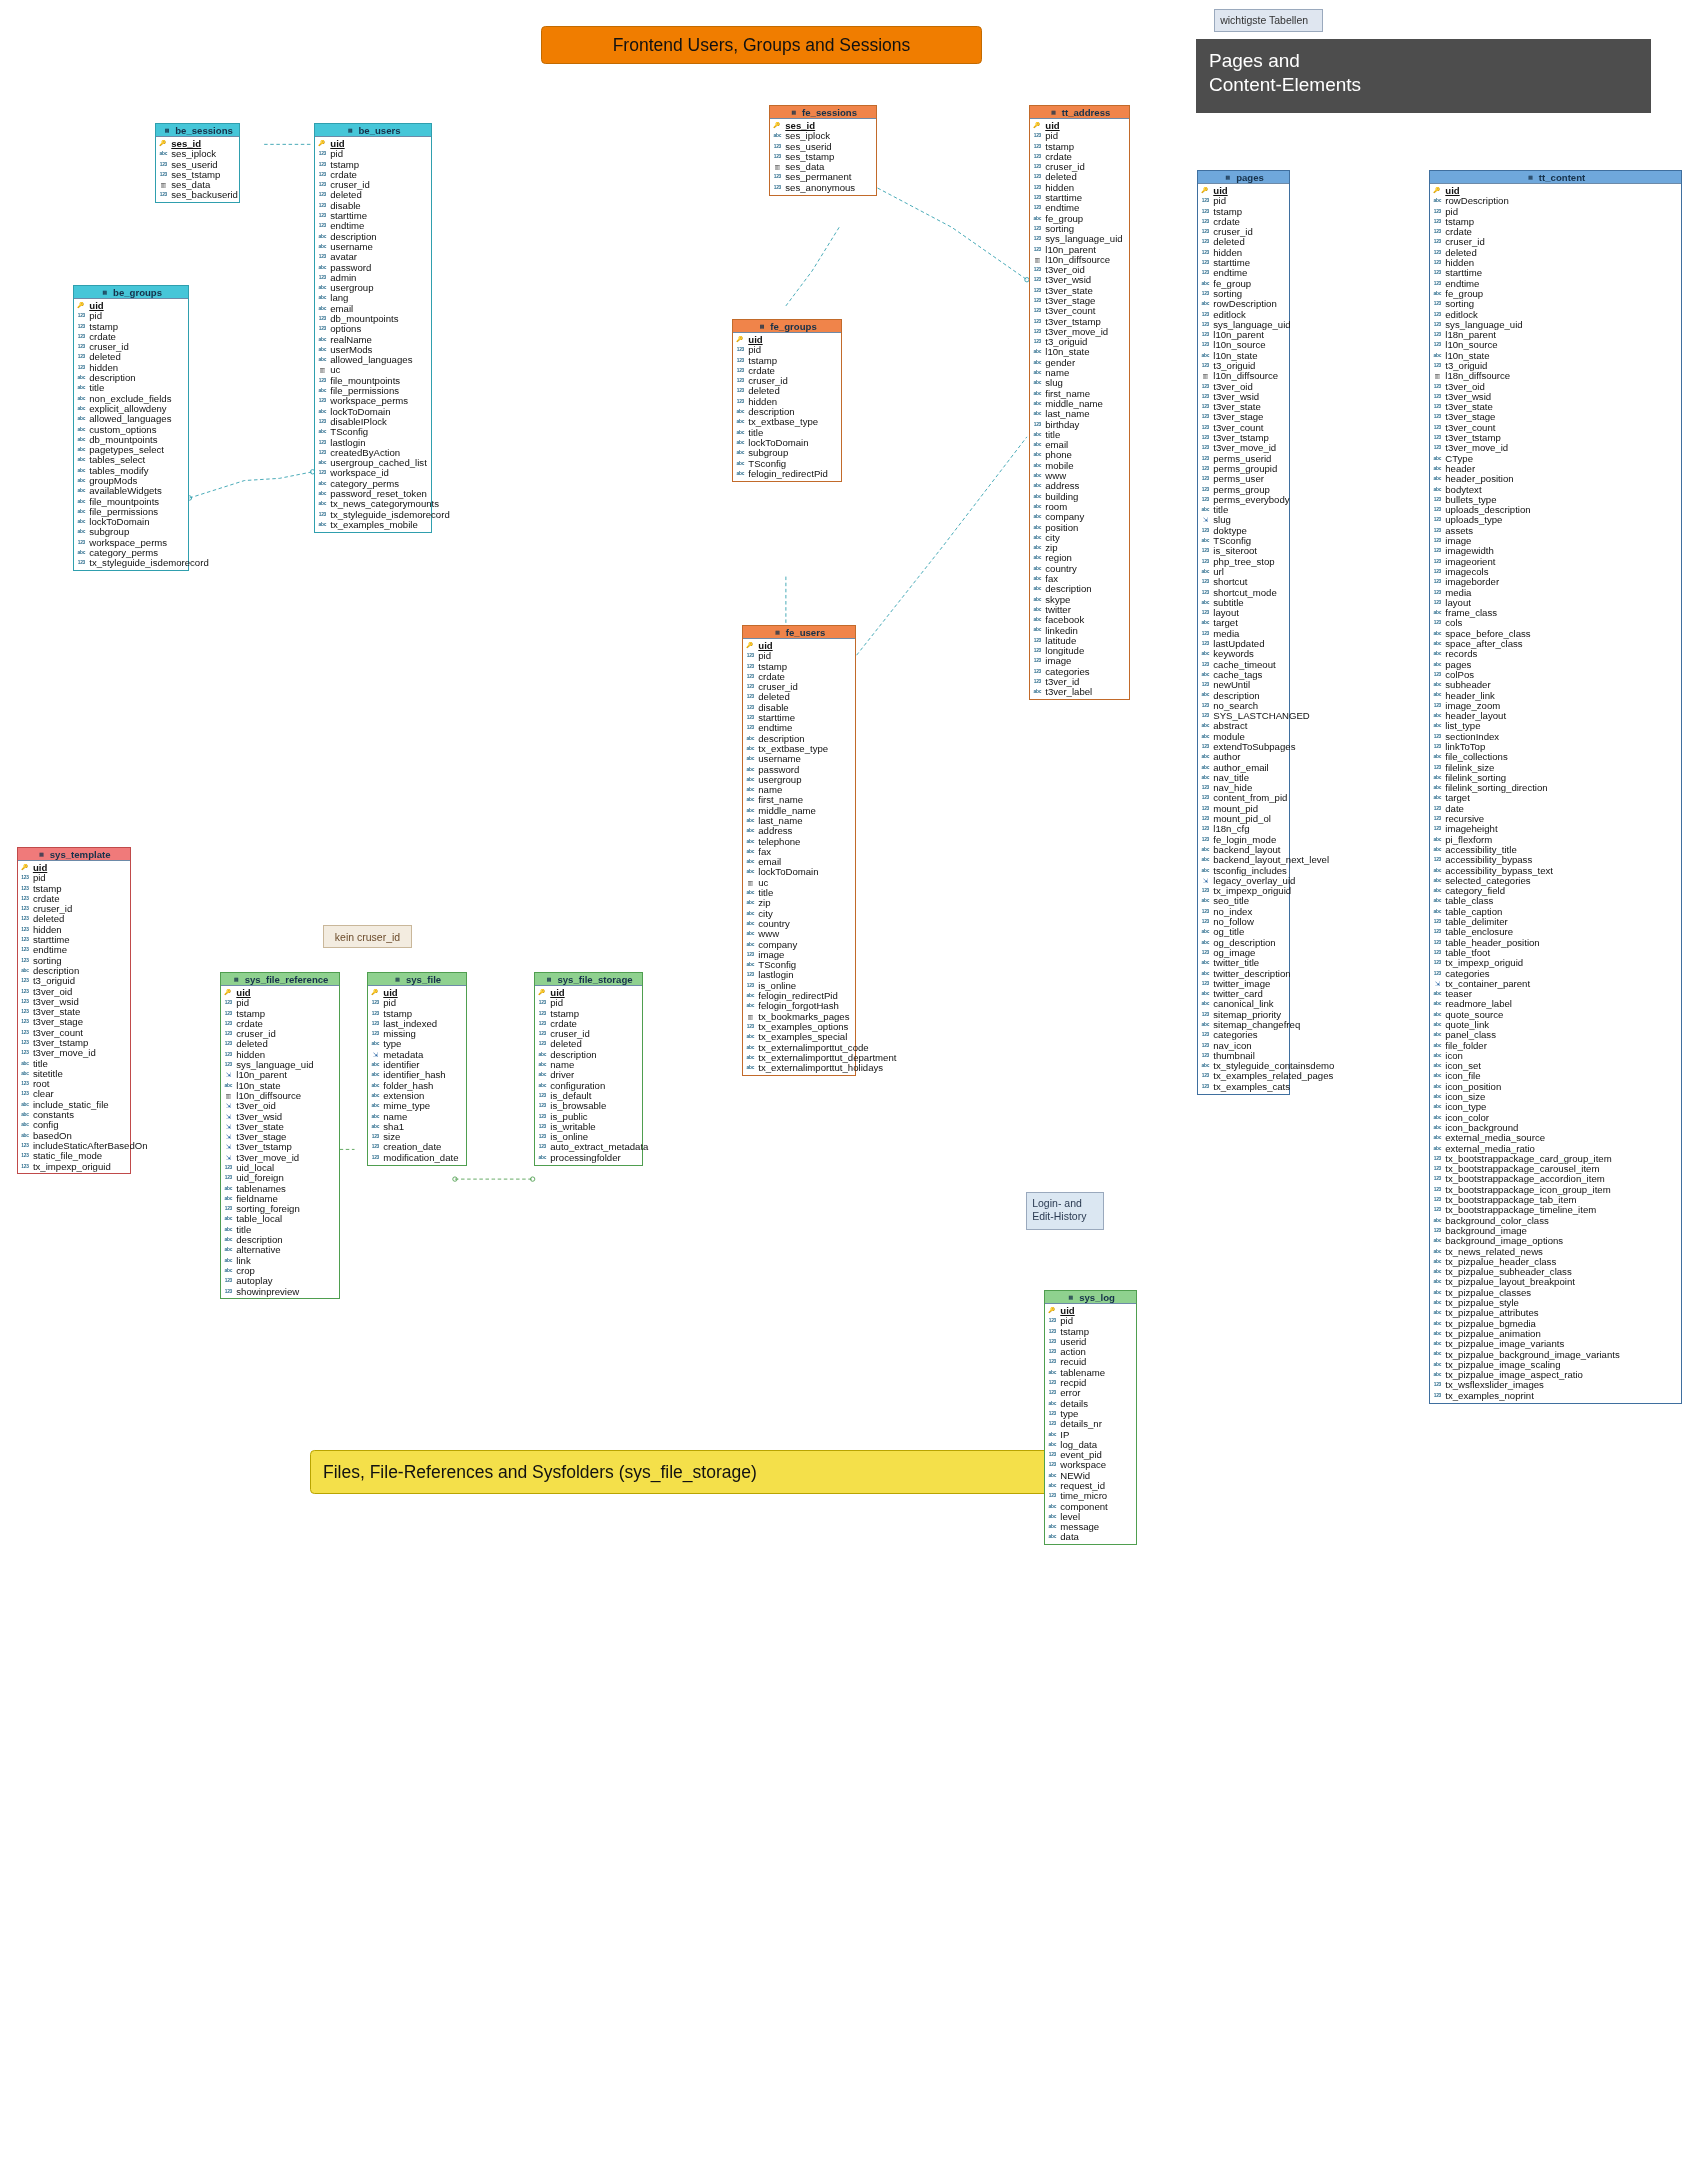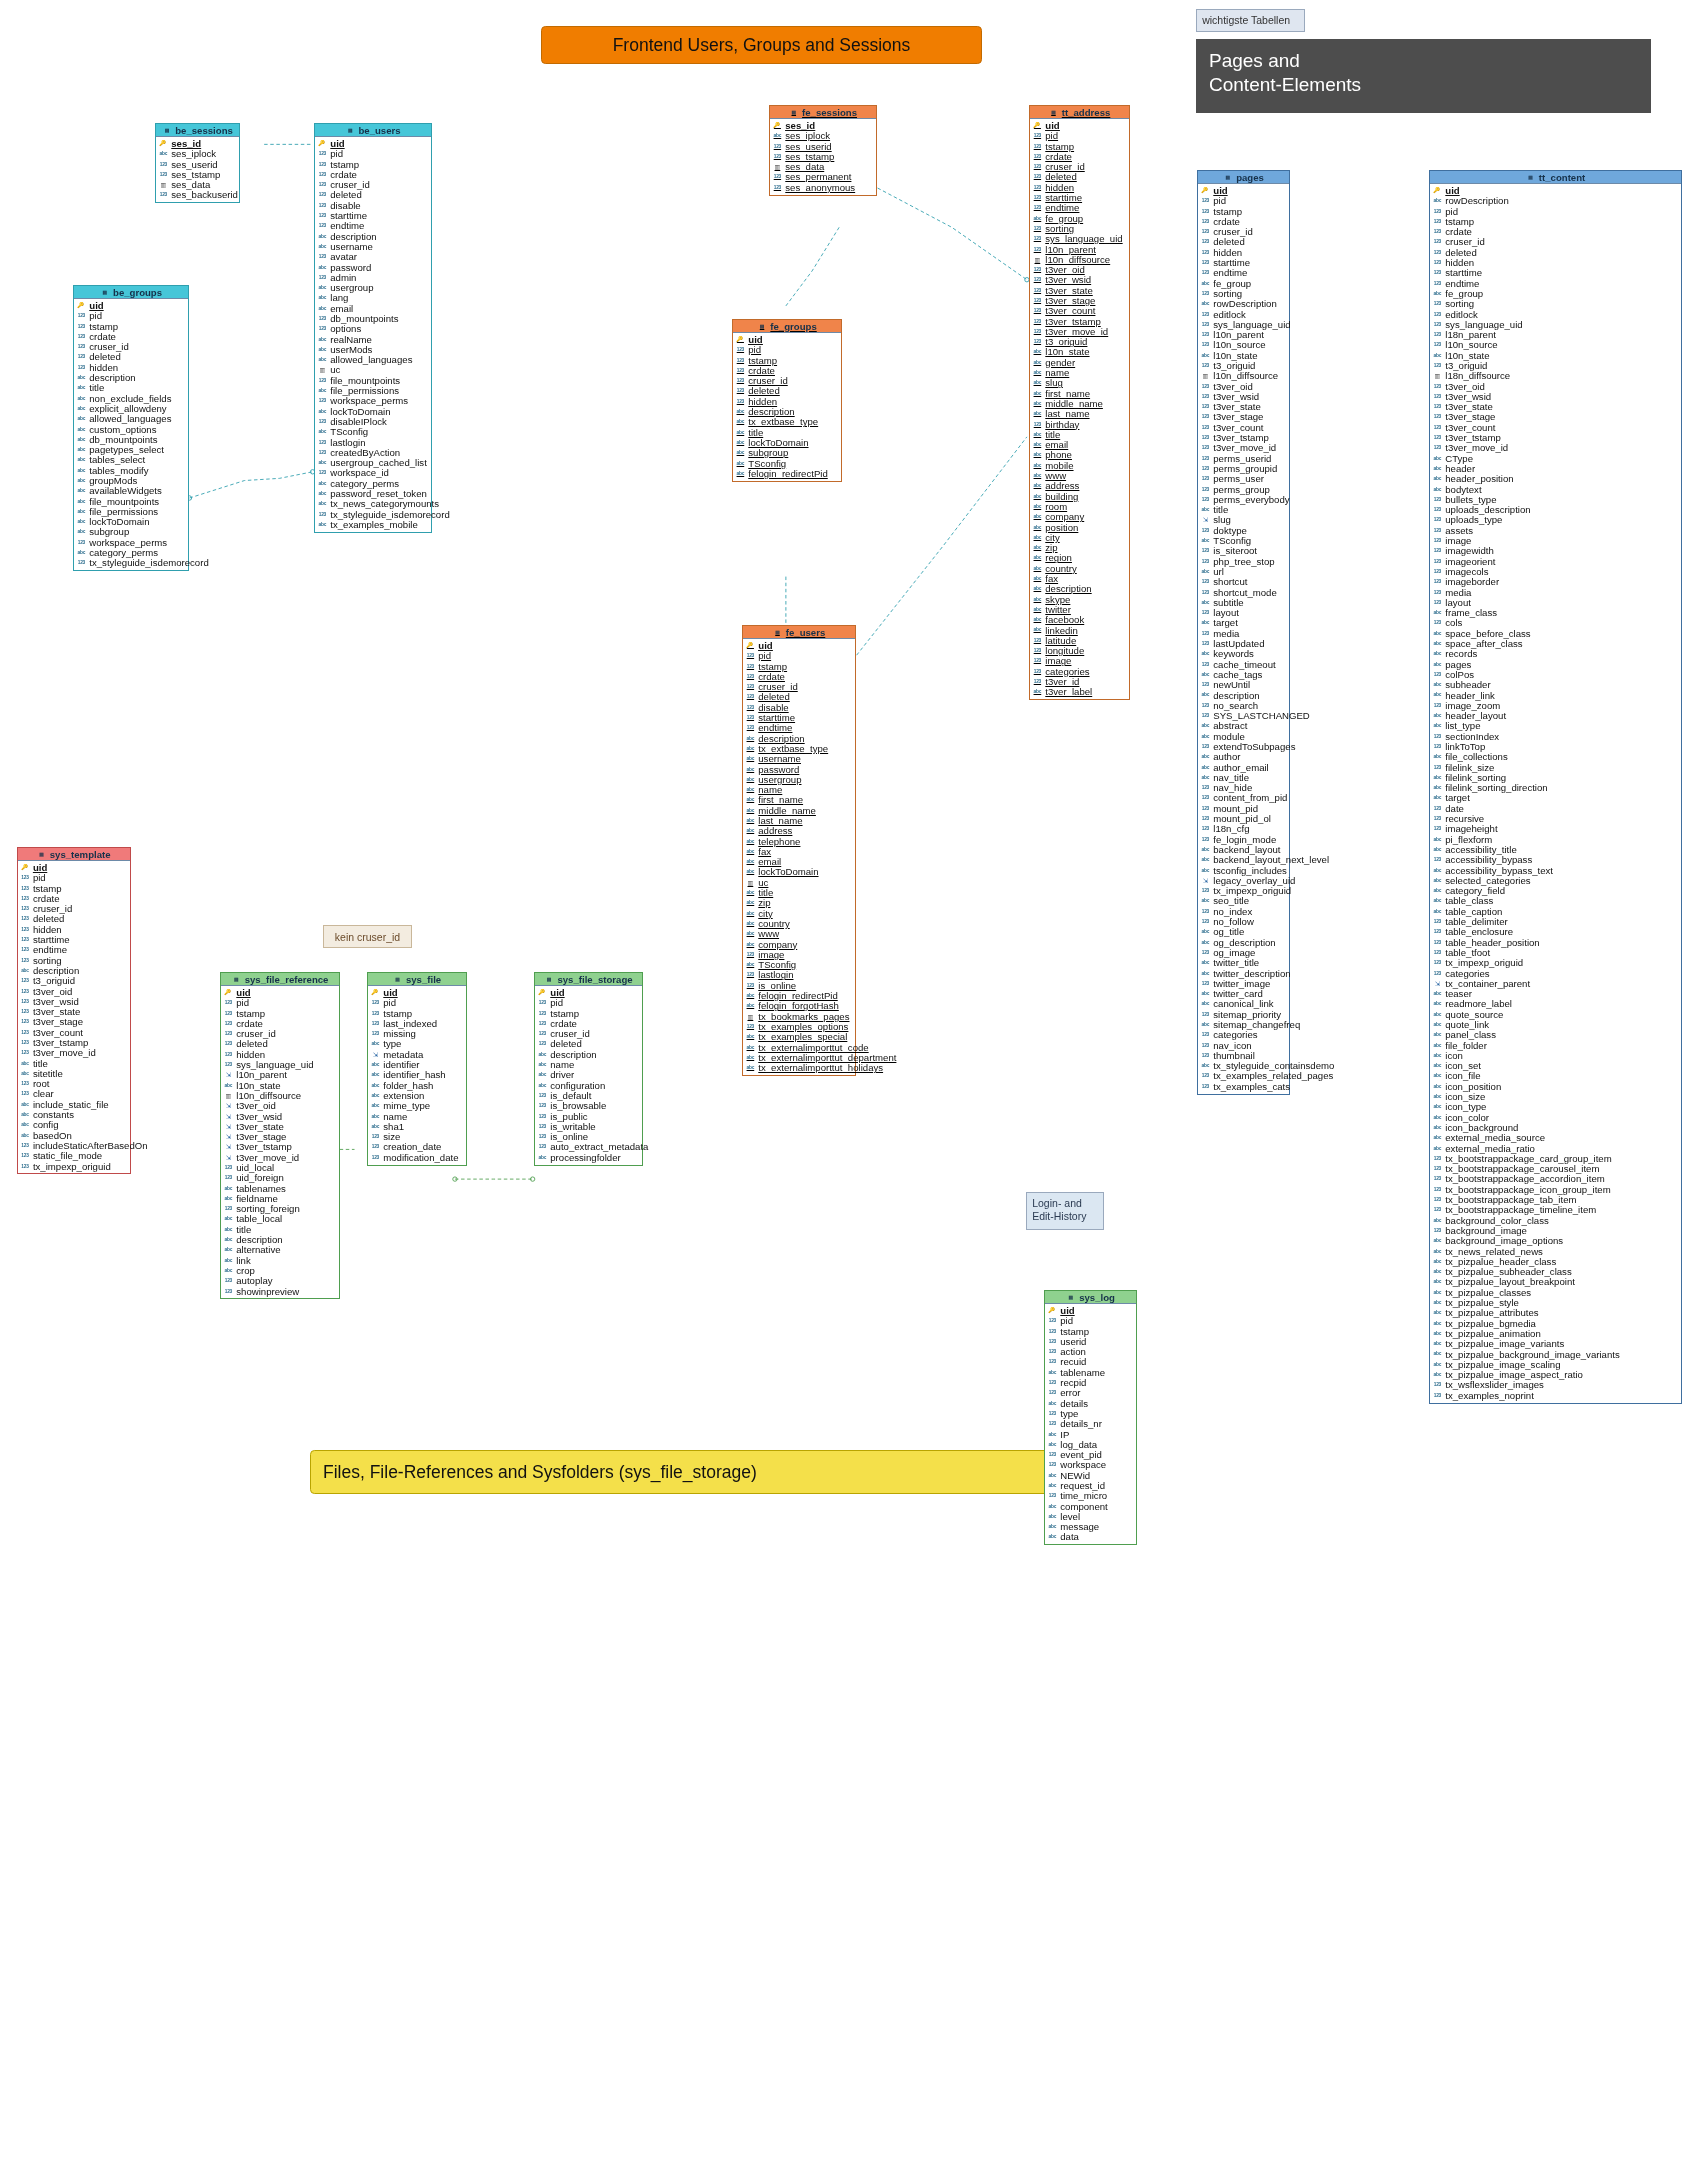--- a/index.html
+++ b/index.html
@@ -44,6 +44,7 @@
     color:#333;
     font-size: 10.5px;
     padding: 3.5px 5.2px;
+    margin-left: 18px;
   }
   .notebox {
     position:absolute;

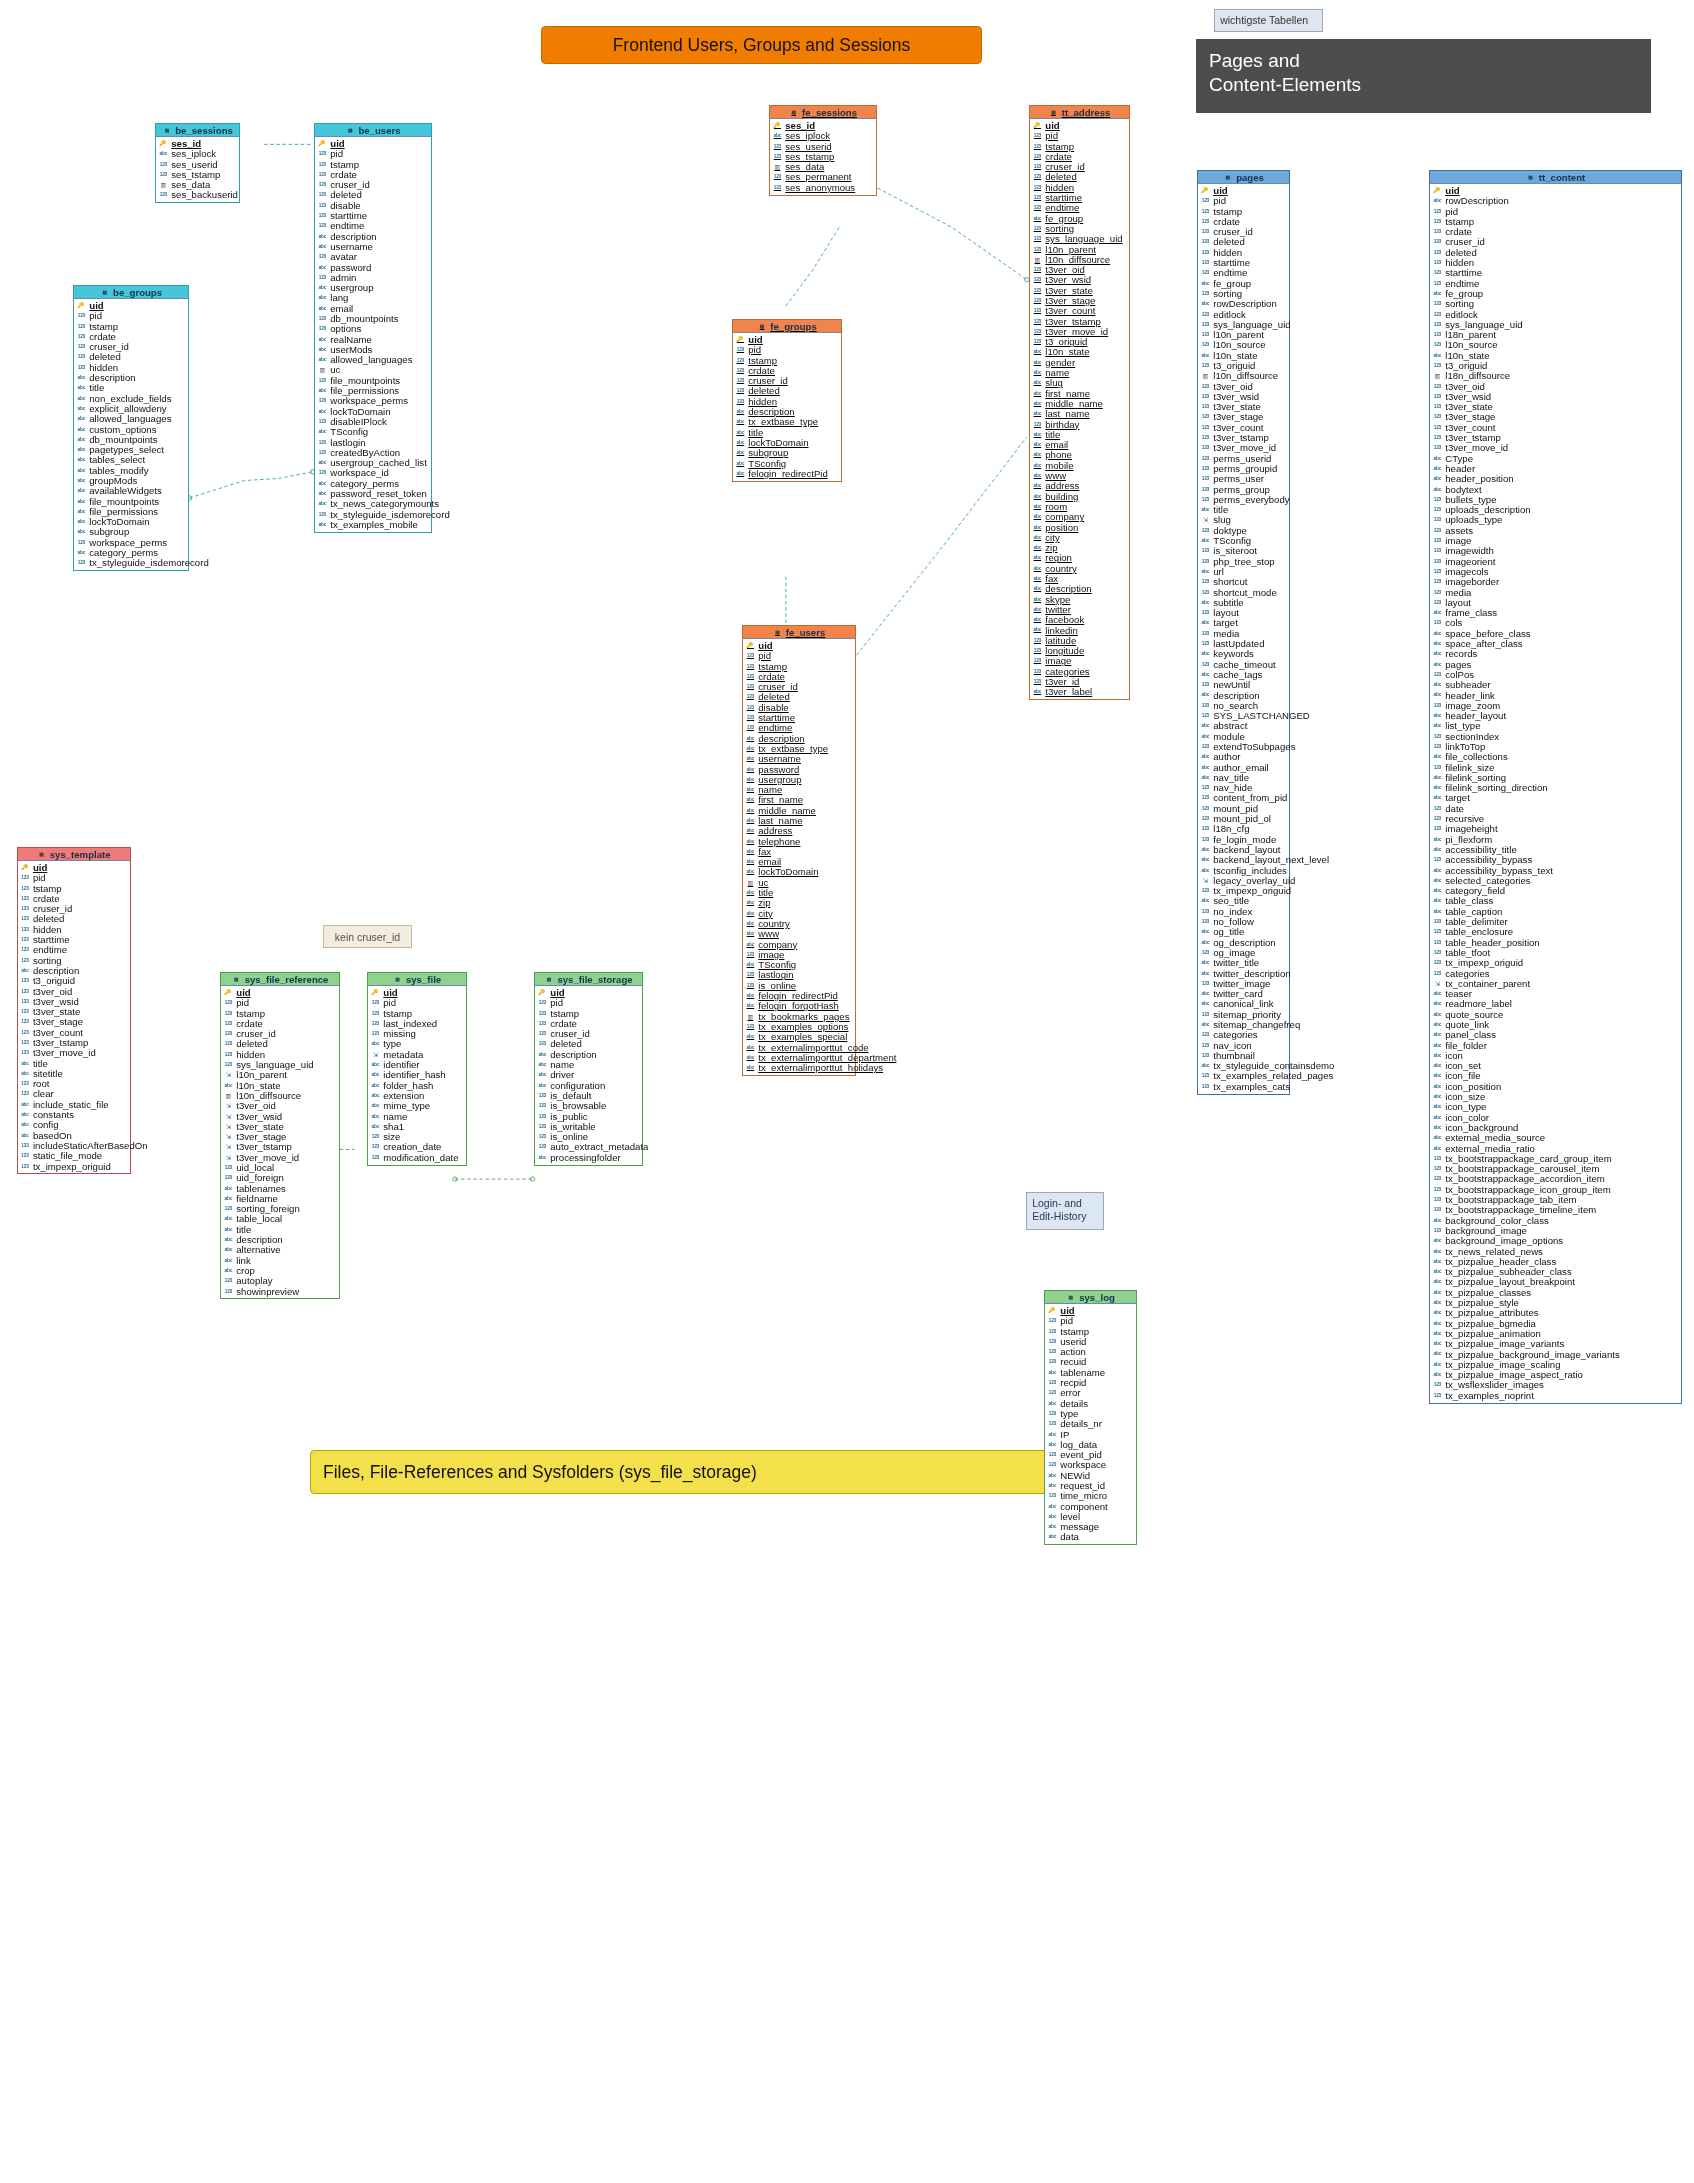--- a/index.html
+++ b/index.html
@@ -87,7 +87,7 @@
   .tbl.bl .thead { background:#6fa8dc; }
 
   .tbl.cy { border-color:#2f9fae; }
-  .tbl.or { border-color:#c26a2a;text-decoration:underline; }
+  .tbl.or { border-color:#c26a2a; }
   .tbl.rd { border-color:#c04a4a; }
   .tbl.gn { border-color:#4f9e4f; }
   .tbl.bl { border-color:#3f6f9f; }

